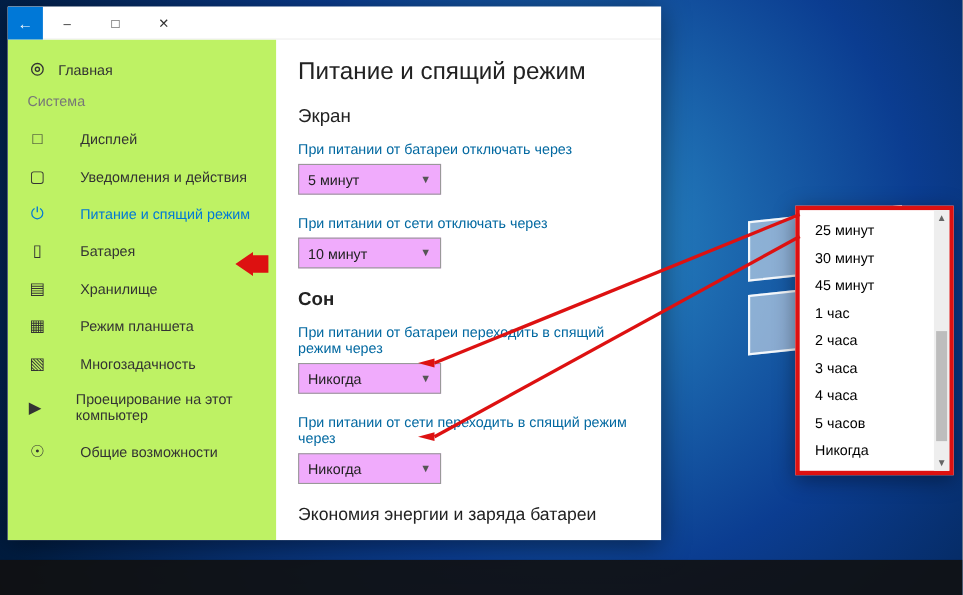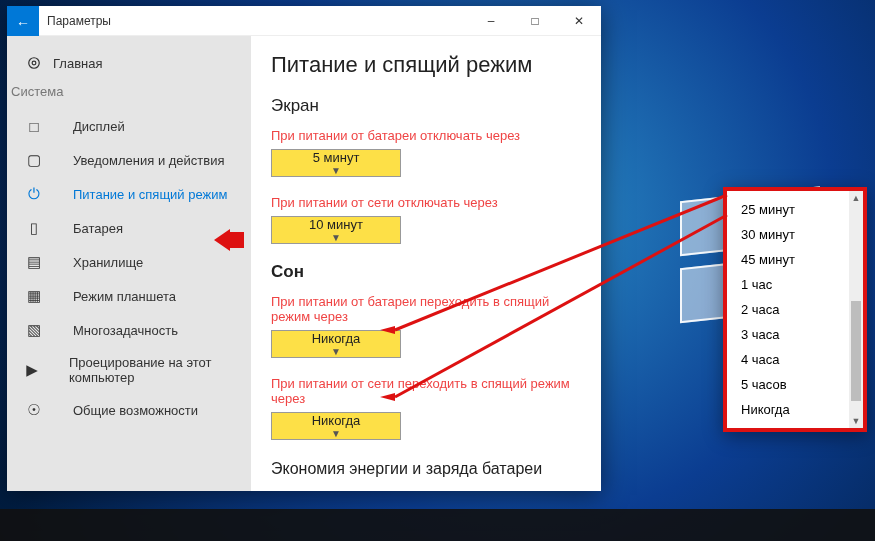--- a/index.html
+++ b/index.html
@@ -101,7 +101,6 @@
 <div class="window">
   <div class="titlebar">
     <div class="back-btn">←</div>
-    <div class="title-text">Параметры</div>
     <div class="win-ctrl">
       <div>–</div>
       <div>□</div>

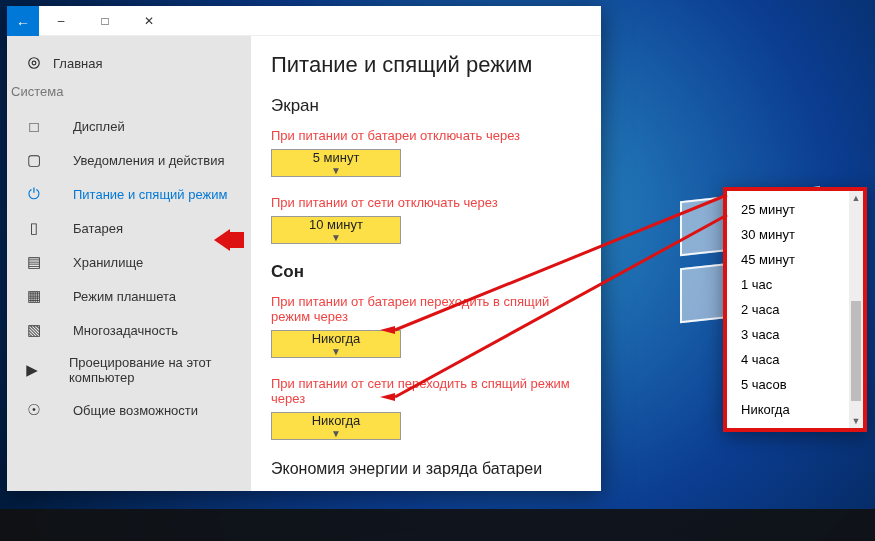--- a/index.html
+++ b/index.html
@@ -34,7 +34,7 @@
   .win-ctrl div { width:44px; height:30px; display:flex; align-items:center; justify-content:center; font-size:12px; color:#333; }
 
   .body { flex:1; display:flex; overflow:hidden; }
-  .sidebar { width:244px; padding: 14px 0 0 0; background:#e5e5e5; font-size:13px; color:#333; }
+  .sidebar { width:244px; padding: 14px 0 0 0; background:#bef264; font-size:13px; color:#333; }
   .home-row { display:flex; align-items:center; padding: 4px 18px 12px 18px; }
   .home-row .gear { width:18px; height:18px; margin-right:10px; }
   .search-box {

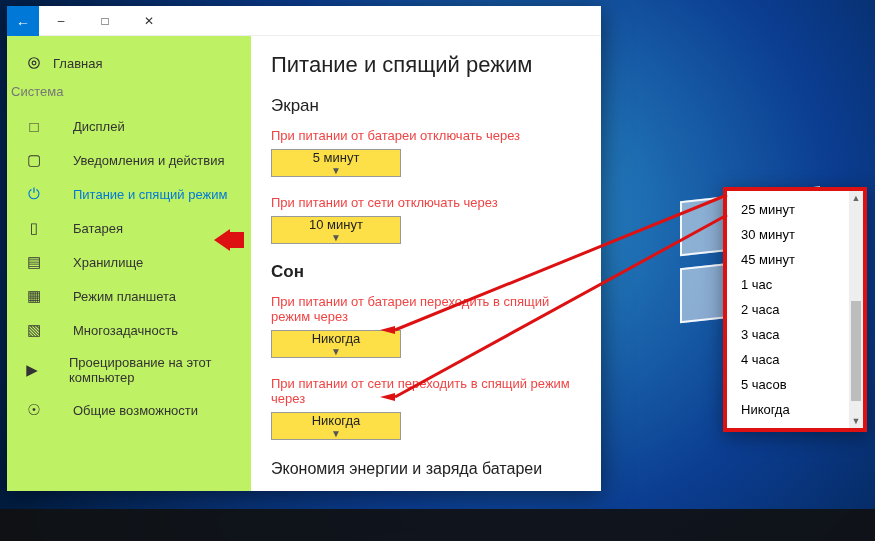--- a/index.html
+++ b/index.html
@@ -42,7 +42,7 @@
     background:#fff;
   }
   .search-box span { flex:1; }
-  .section-label { padding: 0 18px 10px 4px; color:#777; font-size:13px; }
+  .section-label { padding: 0 18px 10px 18px; color:#777; font-size:13px; }
   .nav-item { display:flex; align-items:center; padding: 8px 18px; gap:12px; cursor:default; }
   .nav-item.selected { color:#0078d7; }
   .nav-item.selected .nav-icon { color:#0078d7; }

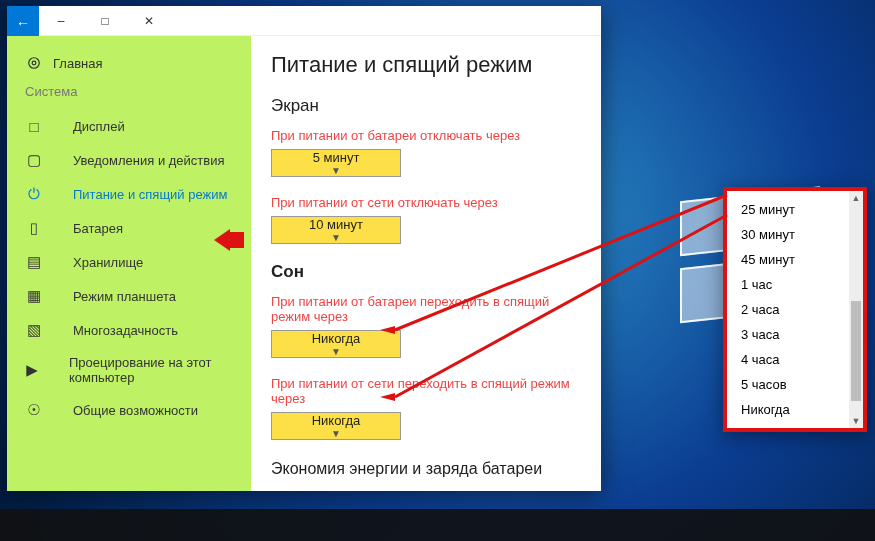--- a/index.html
+++ b/index.html
@@ -52,7 +52,7 @@
   .content { flex:1; padding: 16px 20px 0 20px; overflow:hidden; color:#222; }
   .h1 { font-size:22px; font-weight:400; margin-bottom:18px; }
   .h2 { font-size:17px; font-weight:400; margin: 0 0 12px 0; }
-  .field-label { font-size:13px; margin-bottom:6px; color:#ef4444; }
+  .field-label { font-size:13px; margin-bottom:6px; color:#0369a1; }
   .dropdown {
     width:130px; height:28px; border:1px solid #999; display:flex; align-items:center;
     padding:0 8px; font-size:13px; background:#fde047; justify-content:space-between; margin-bottom:18px;

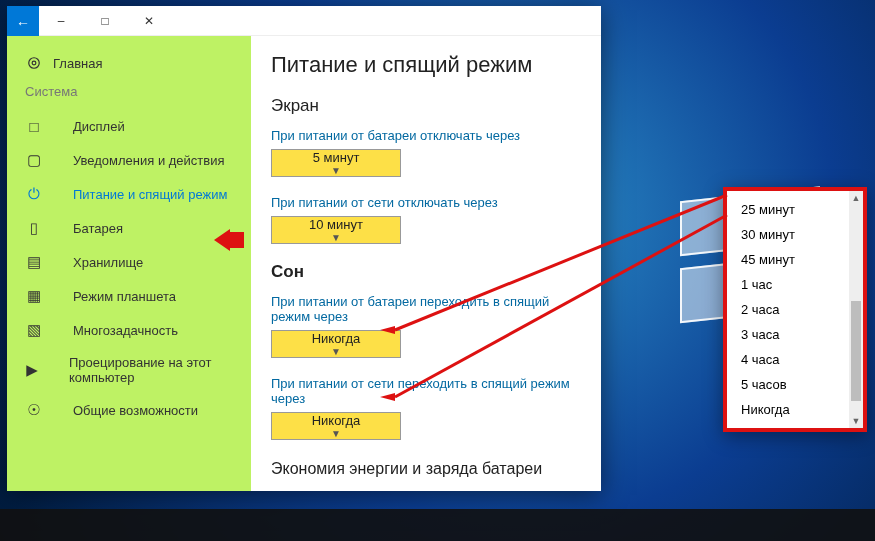--- a/index.html
+++ b/index.html
@@ -55,9 +55,8 @@
   .field-label { font-size:13px; margin-bottom:6px; color:#0369a1; }
   .dropdown {
     width:130px; height:28px; border:1px solid #999; display:flex; align-items:center;
-    padding:0 8px; font-size:13px; background:#fde047; justify-content:space-between; margin-bottom:18px;
+    padding:0 8px; font-size:13px; background:#f0abfc; justify-content:space-between; margin-bottom:18px;
     position: relative;
-    flex-direction: column;
   }
   .dropdown .chev { font-size:10px; color:#555; }
   .h2b { font-size:17px; font-weight:700; margin: 6px 0 12px 0; }

